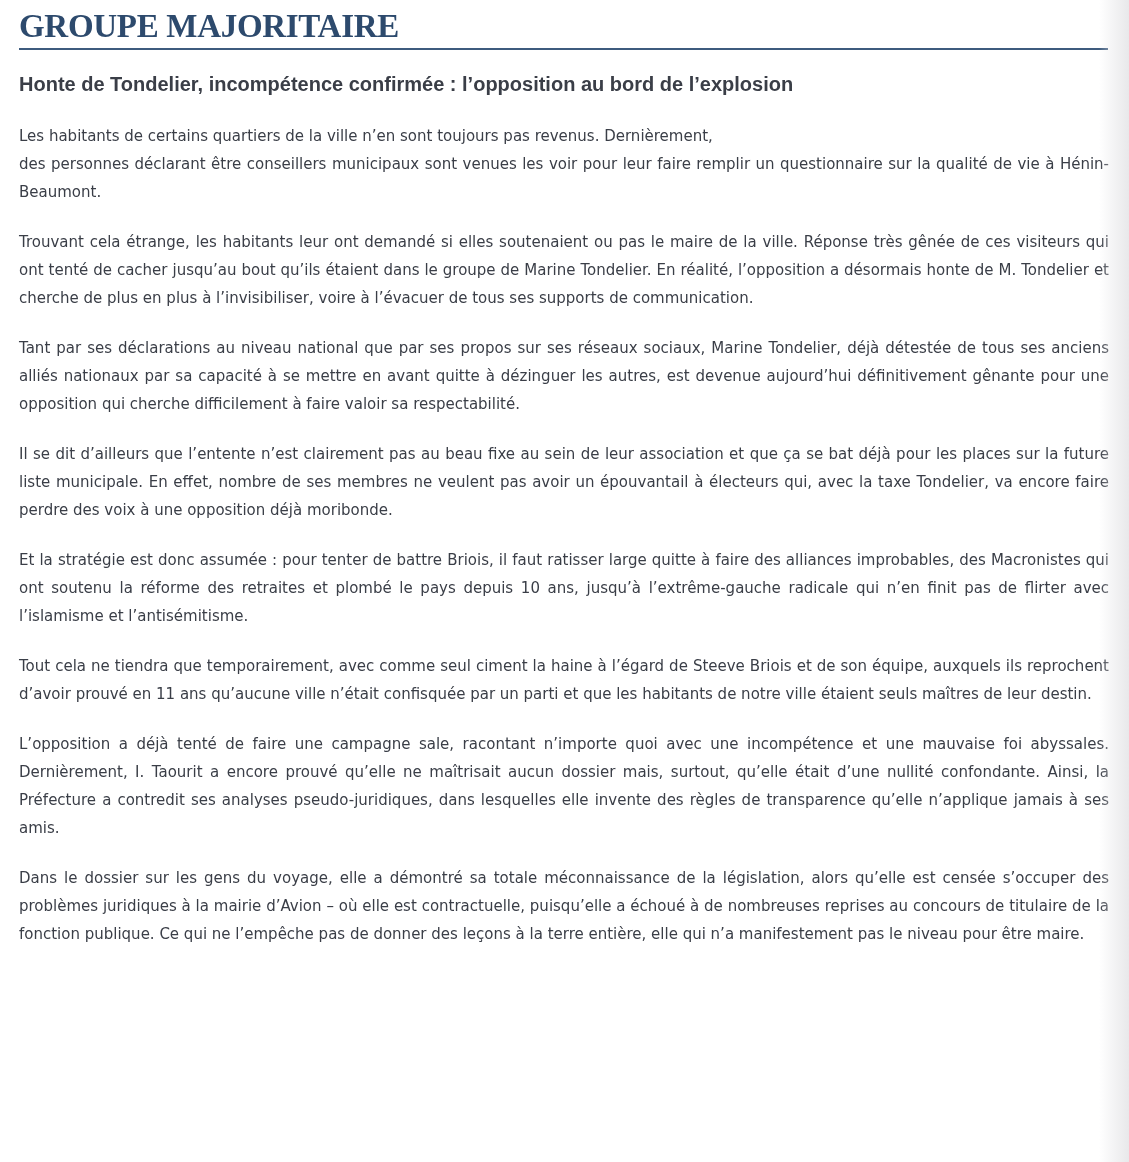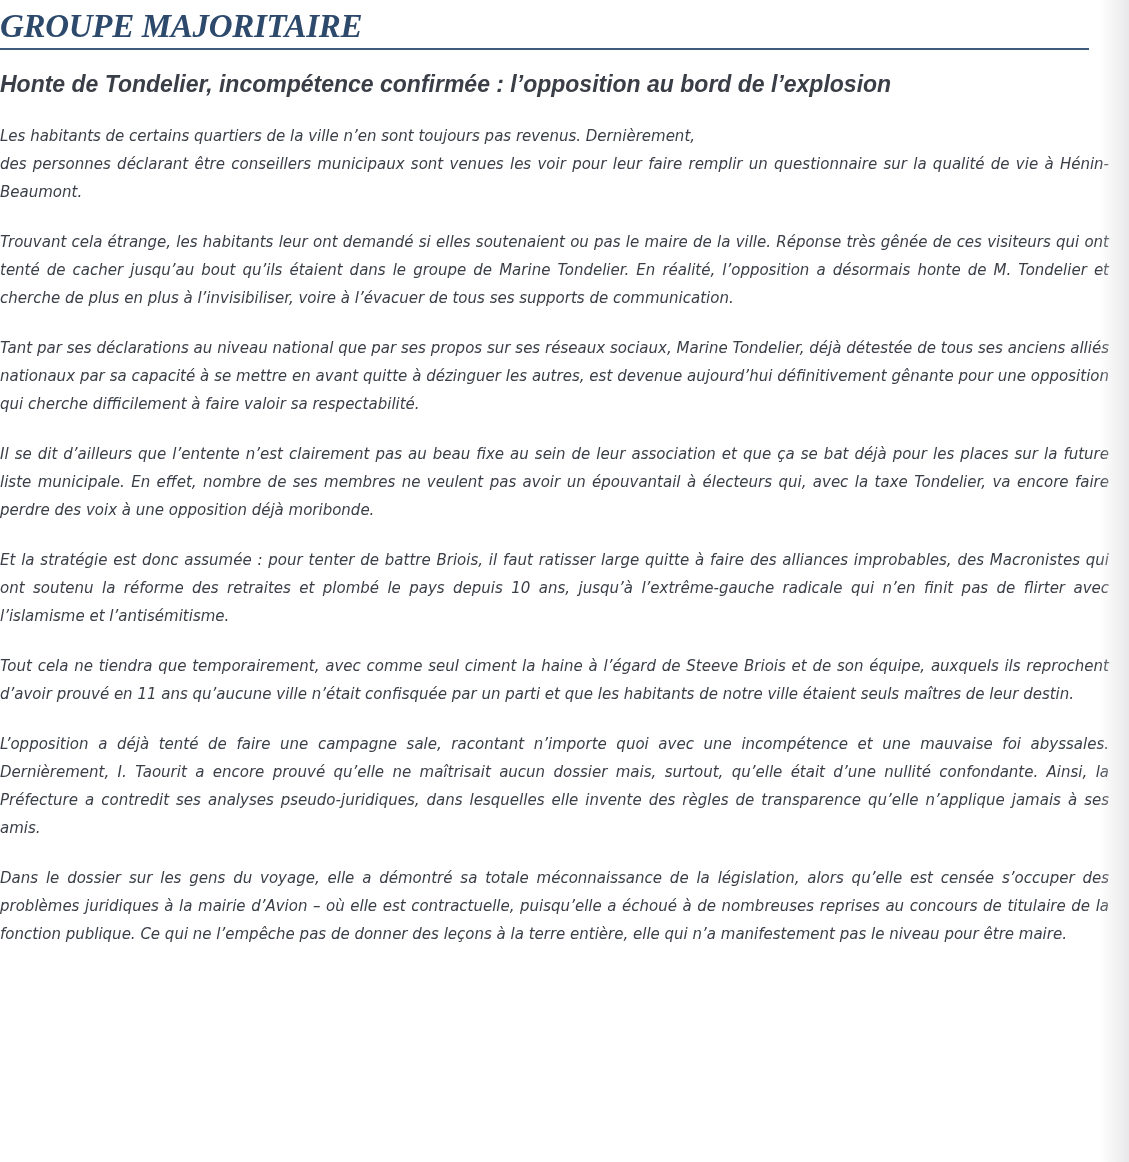--- a/index.html
+++ b/index.html
@@ -29,8 +29,7 @@
     pointer-events:none;
   }
   .content{
-    padding:9px 20px 0 0;
-    font-style:italic;
+    padding:9px 20px 0 19px;
   }
   .masthead{
     font-family:"Liberation Serif","DejaVu Serif",serif;

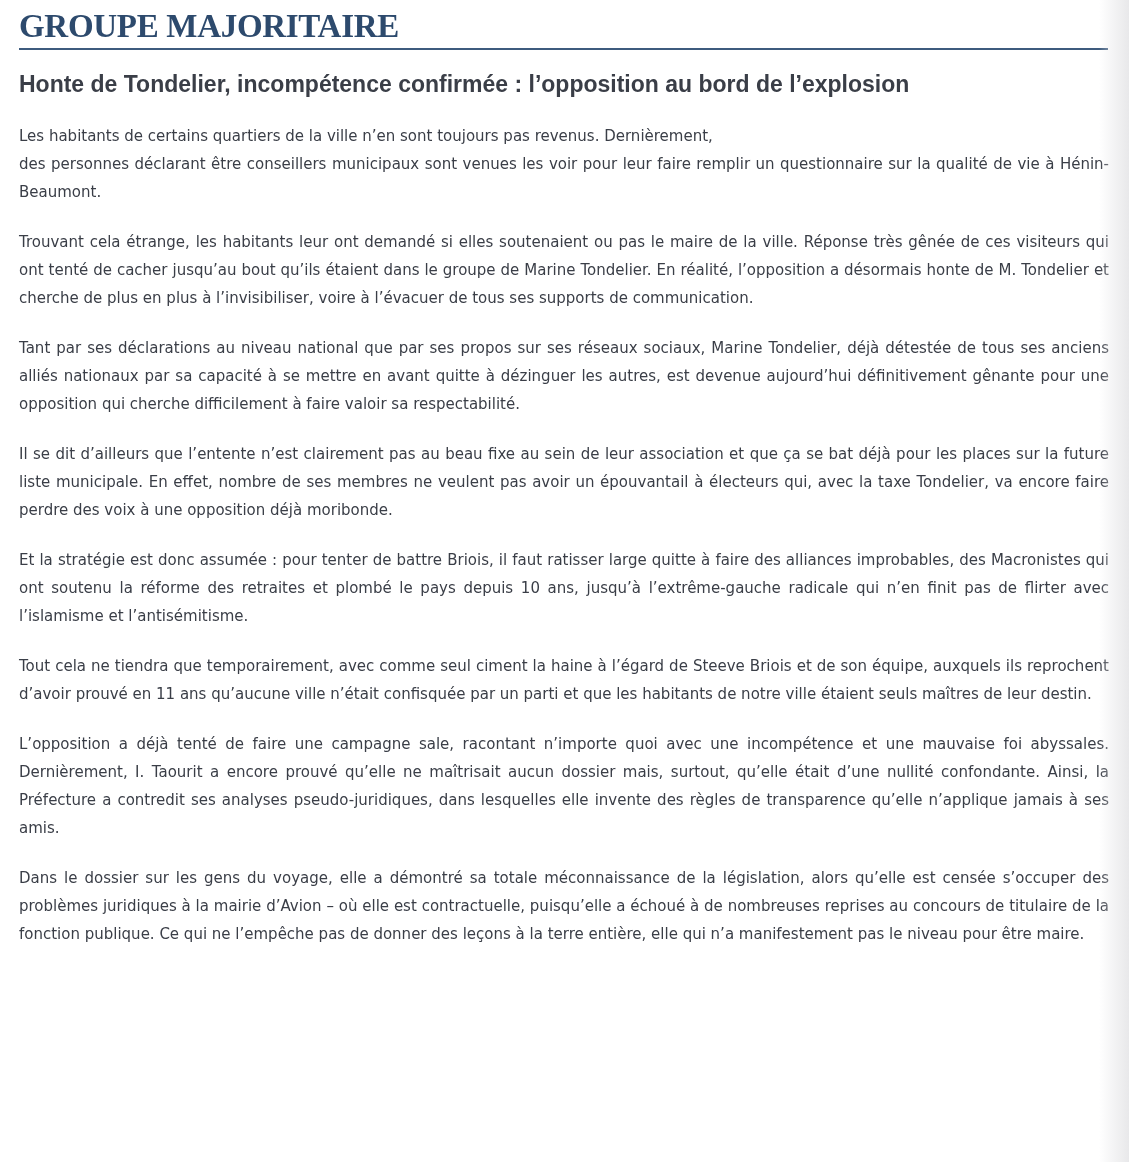--- a/index.html
+++ b/index.html
@@ -49,7 +49,7 @@
     margin-top:21px;
     font-family:"Liberation Sans","DejaVu Sans",sans-serif;
     font-weight:700;
-    font-size:23px;
+    font-size:20px;
     line-height:26px;
     color:var(--text-color);
   }

